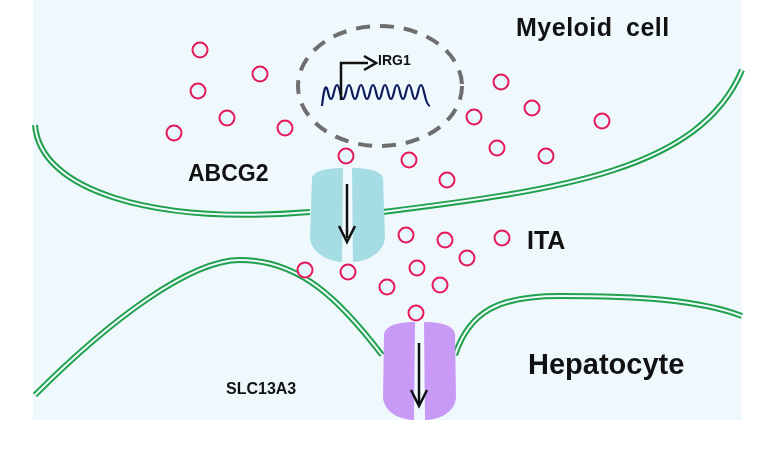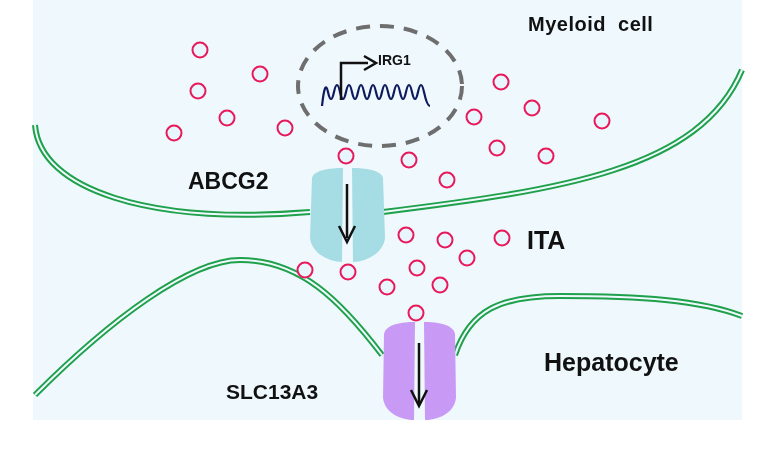--- a/index.html
+++ b/index.html
@@ -7,7 +7,7 @@
   #stage { position: absolute; left: 0; top: 0; width: 780px; height: 470px; }
   .panel { position: absolute; left: 33px; top: 0; width: 709px; height: 420px; background: #eef8fd; }
   .lbl { position: absolute; font-family: "Liberation Sans", sans-serif; font-weight: bold; color: #111; white-space: nowrap; }
-  #lbl-myeloid { left: 528px; top: 13px; font-size: 20px; letter-spacing: 0.5px; word-spacing: 6px; }
+  #lbl-myeloid { left: 516px; top: 13px; font-size: 25px; letter-spacing: 0.5px; word-spacing: 6px; }
   #lbl-irg1 { left: 378px; top: 52px; font-size: 14px; }
   #lbl-abcg2 { left: 188px; top: 168px; font-size: 23px; }
   #lbl-ita { left: 527px; top: 226px; font-size: 25px; }

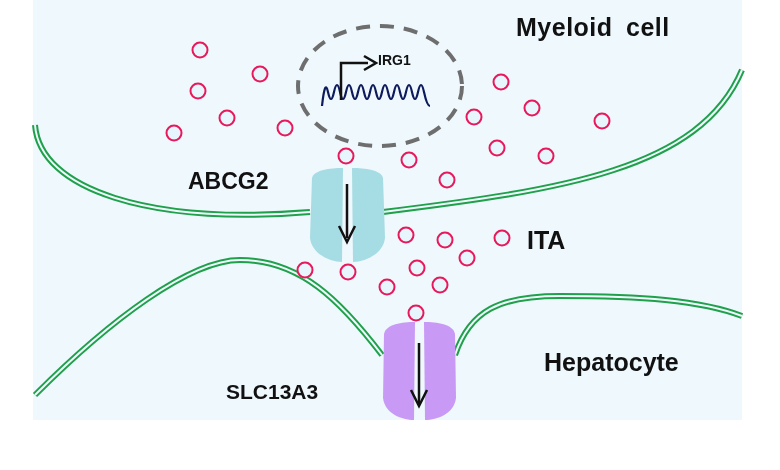--- a/index.html
+++ b/index.html
@@ -9,7 +9,7 @@
   .lbl { position: absolute; font-family: "Liberation Sans", sans-serif; font-weight: bold; color: #111; white-space: nowrap; }
   #lbl-myeloid { left: 516px; top: 13px; font-size: 25px; letter-spacing: 0.5px; word-spacing: 6px; }
   #lbl-irg1 { left: 378px; top: 52px; font-size: 14px; }
-  #lbl-abcg2 { left: 188px; top: 168px; font-size: 23px; }
+  #lbl-abcg2 { left: 188px; top: 160px; font-size: 23px; }
   #lbl-ita { left: 527px; top: 226px; font-size: 25px; }
   #lbl-hepato { left: 544px; top: 348px; font-size: 25px; text-align: right; }
   #lbl-slc { left: 226px; top: 380px; font-size: 21px; }

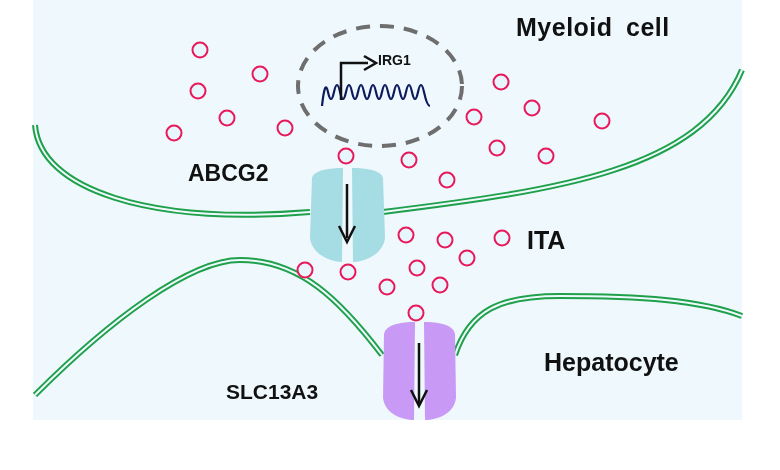--- a/index.html
+++ b/index.html
@@ -11,7 +11,7 @@
   #lbl-irg1 { left: 378px; top: 52px; font-size: 14px; }
   #lbl-abcg2 { left: 188px; top: 160px; font-size: 23px; }
   #lbl-ita { left: 527px; top: 226px; font-size: 25px; }
-  #lbl-hepato { left: 544px; top: 348px; font-size: 25px; text-align: right; }
+  #lbl-hepato { left: 528px; top: 348px; font-size: 29px; text-align: right; }
   #lbl-slc { left: 226px; top: 380px; font-size: 21px; }
 </style>
 </head>

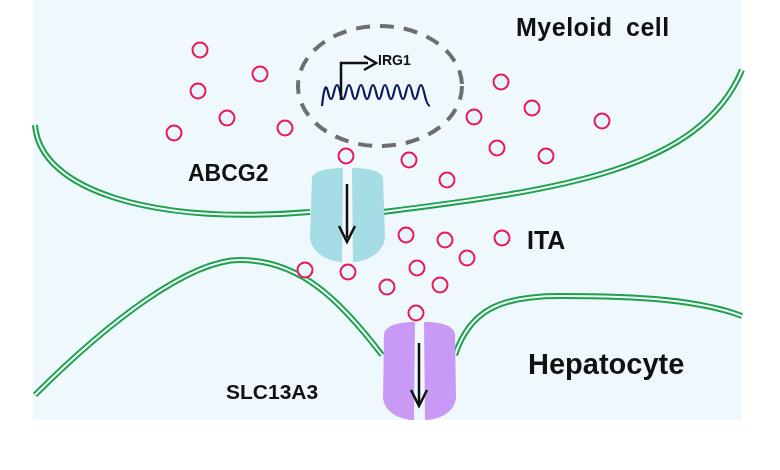--- a/index.html
+++ b/index.html
@@ -12,7 +12,7 @@
   #lbl-abcg2 { left: 188px; top: 160px; font-size: 23px; }
   #lbl-ita { left: 527px; top: 226px; font-size: 25px; }
   #lbl-hepato { left: 528px; top: 348px; font-size: 29px; text-align: right; }
-  #lbl-slc { left: 226px; top: 380px; font-size: 21px; }
+  #lbl-slc { left: 226px; top: 380px; font-size: 16px; }
 </style>
 </head>
 <body>

